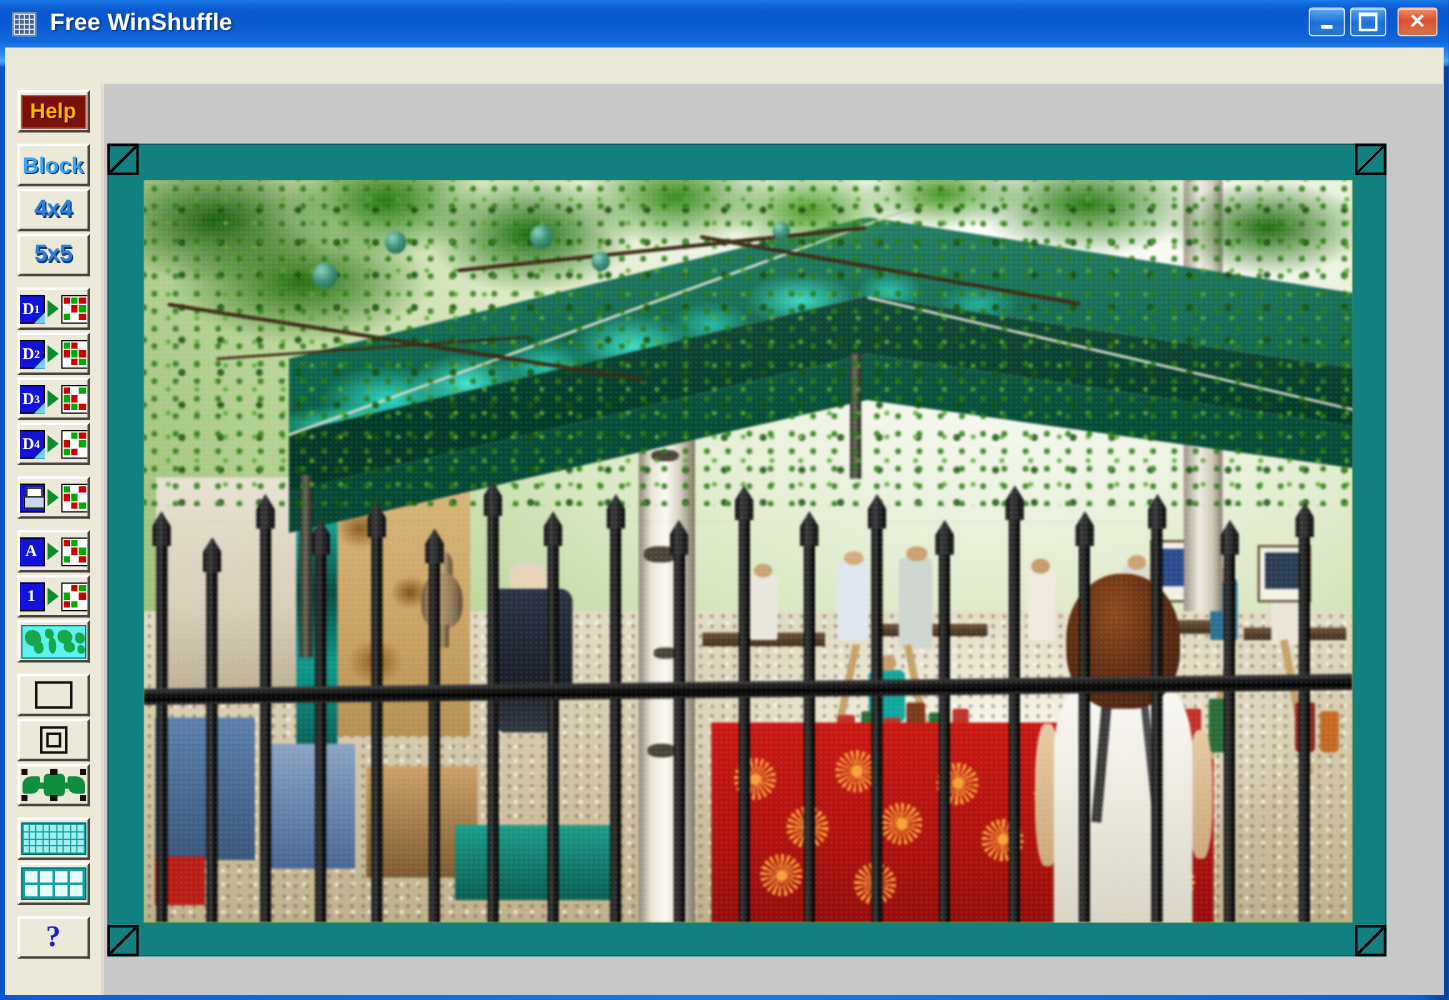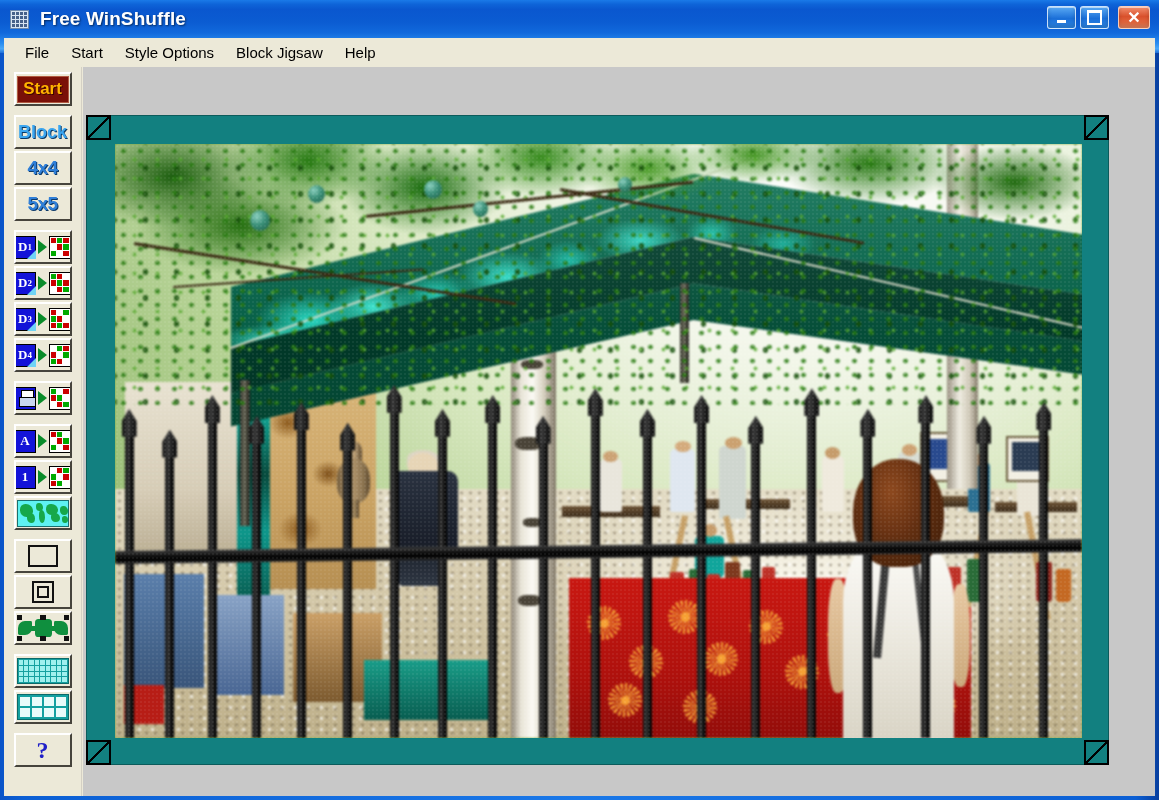--- a/index.html
+++ b/index.html
@@ -445,13 +445,6 @@
 
   <div id="client">
 
-    <div id="menubar">
-      <div class="menu-item">File</div>
-      <div class="menu-item">Start</div>
-      <div class="menu-item">Style Options</div>
-      <div class="menu-item">Block Jigsaw</div>
-      <div class="menu-item">Help</div>
-    </div>
 
     <div id="toolpanel">
 

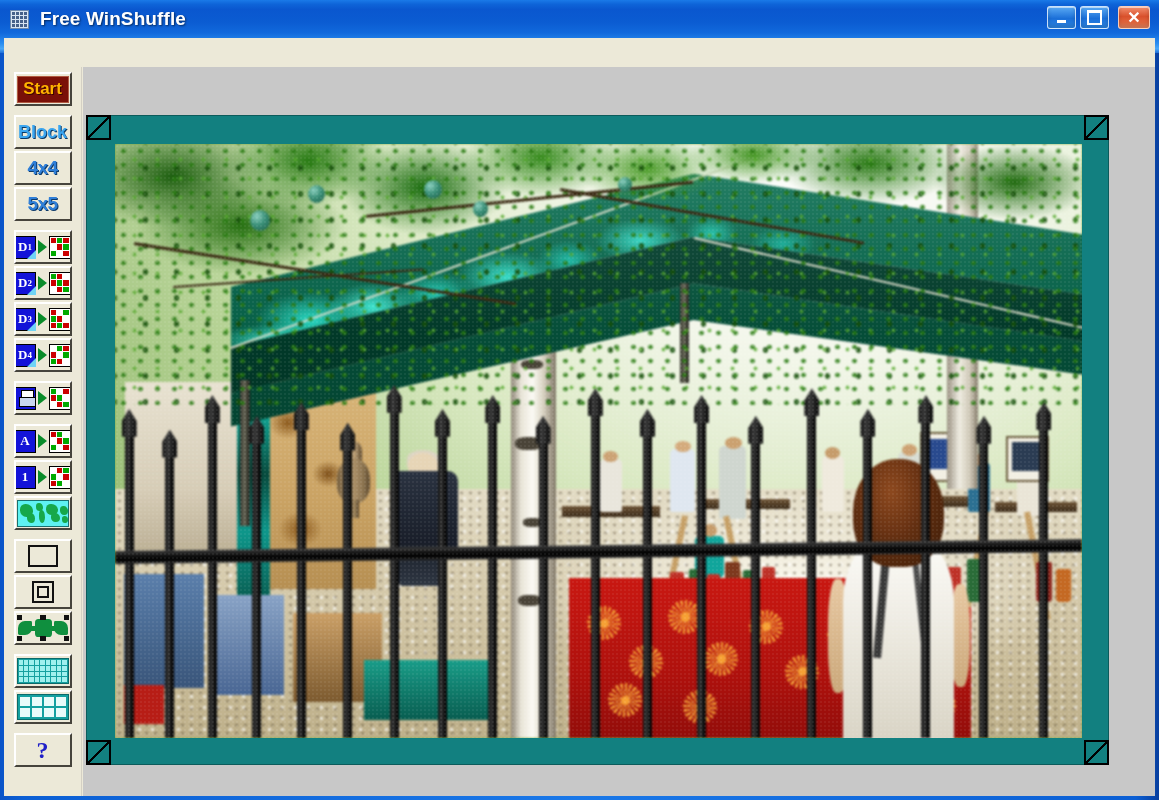--- a/index.html
+++ b/index.html
@@ -449,7 +449,7 @@
     <div id="toolpanel">
 
       <div class="tbtn sp">
-        <div class="lbl-stop">Start</div>
+        <div class="lbl-stop">Help</div>
       </div>
 
       <div class="tbtn">

